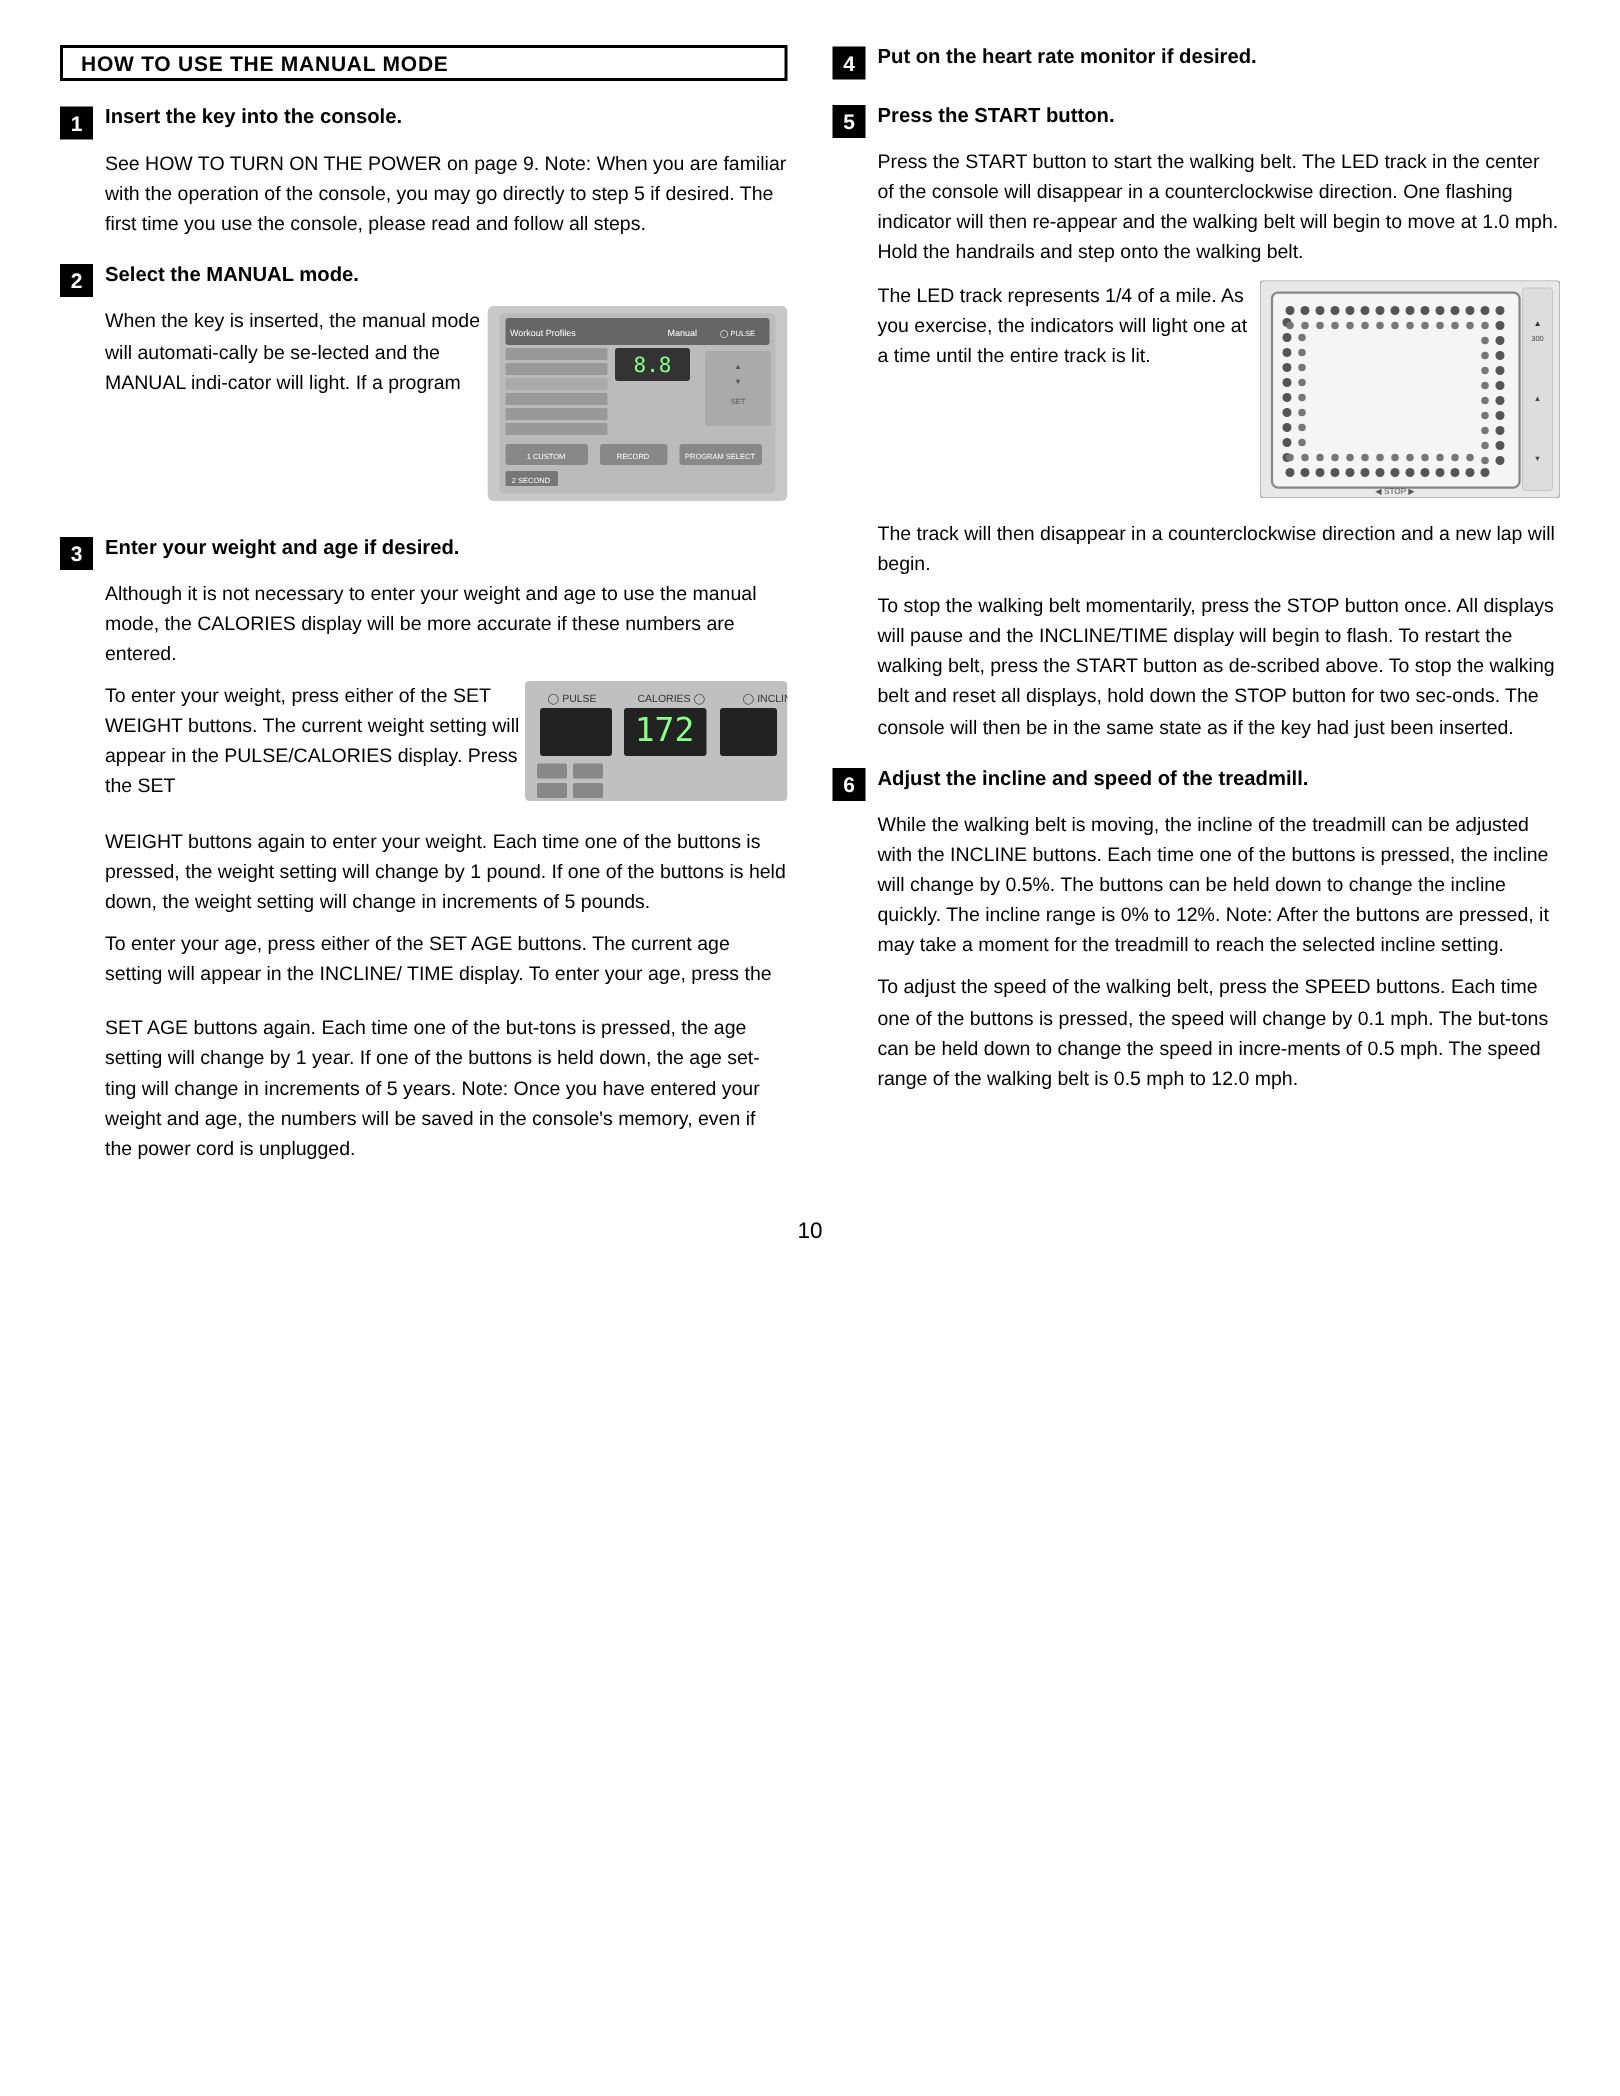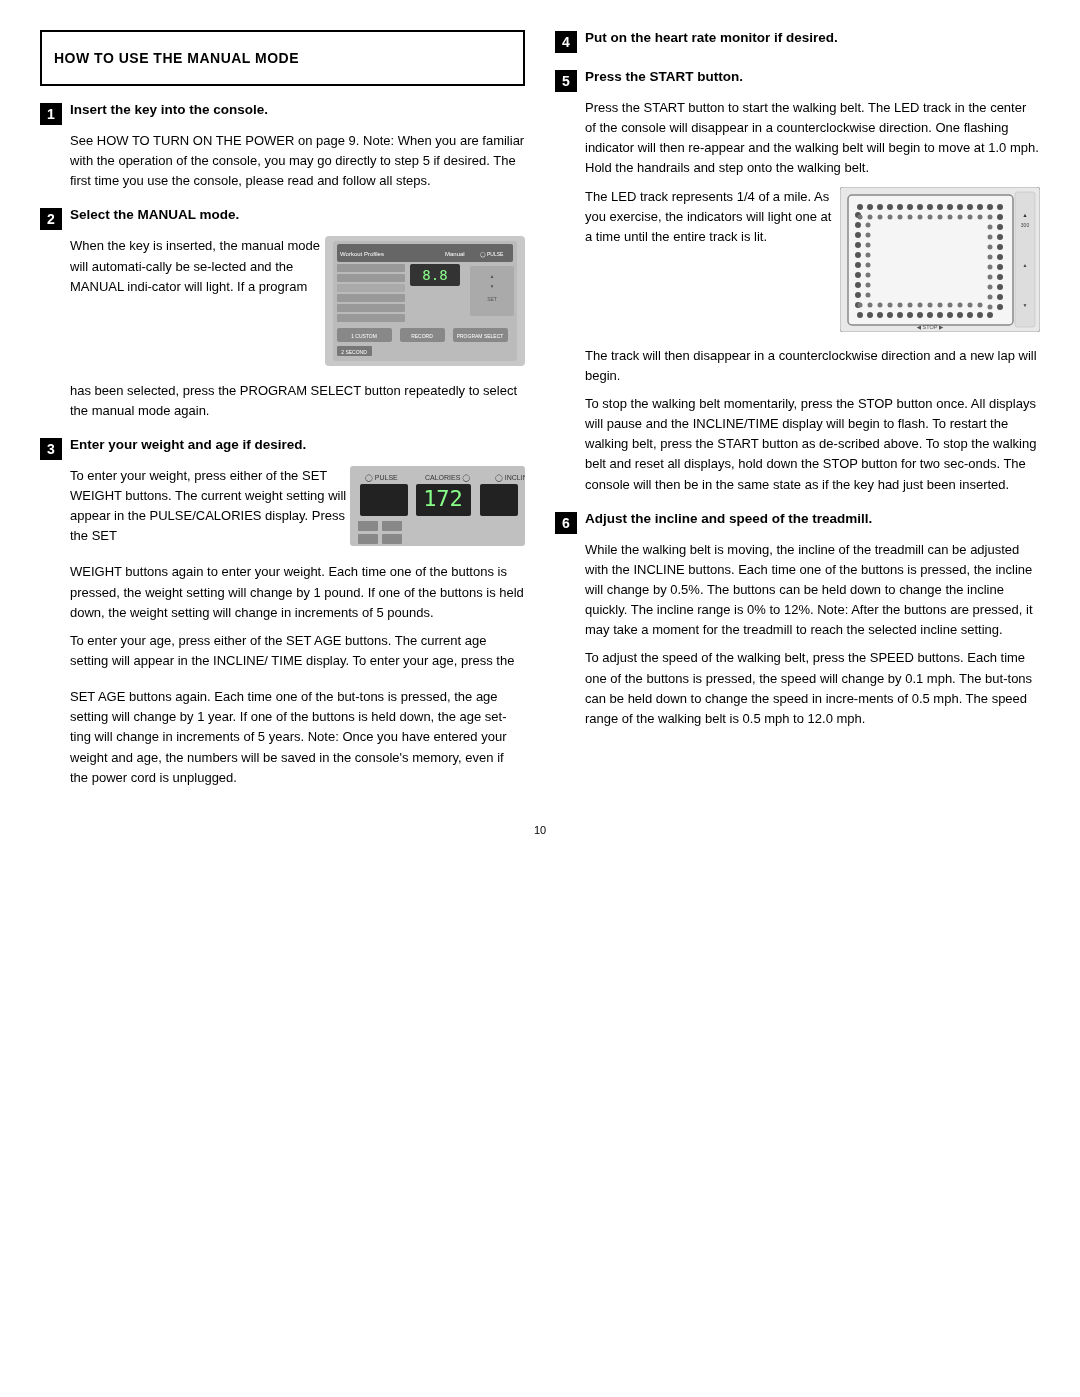--- a/index.html
+++ b/index.html
@@ -27,7 +27,7 @@
     }
     .header-box {
       border: 2px solid #000;
-      padding: 18px 12px;
+      padding: 2px 12px;
       margin-bottom: 16px;
       display: inline-block;
       width: 100%;

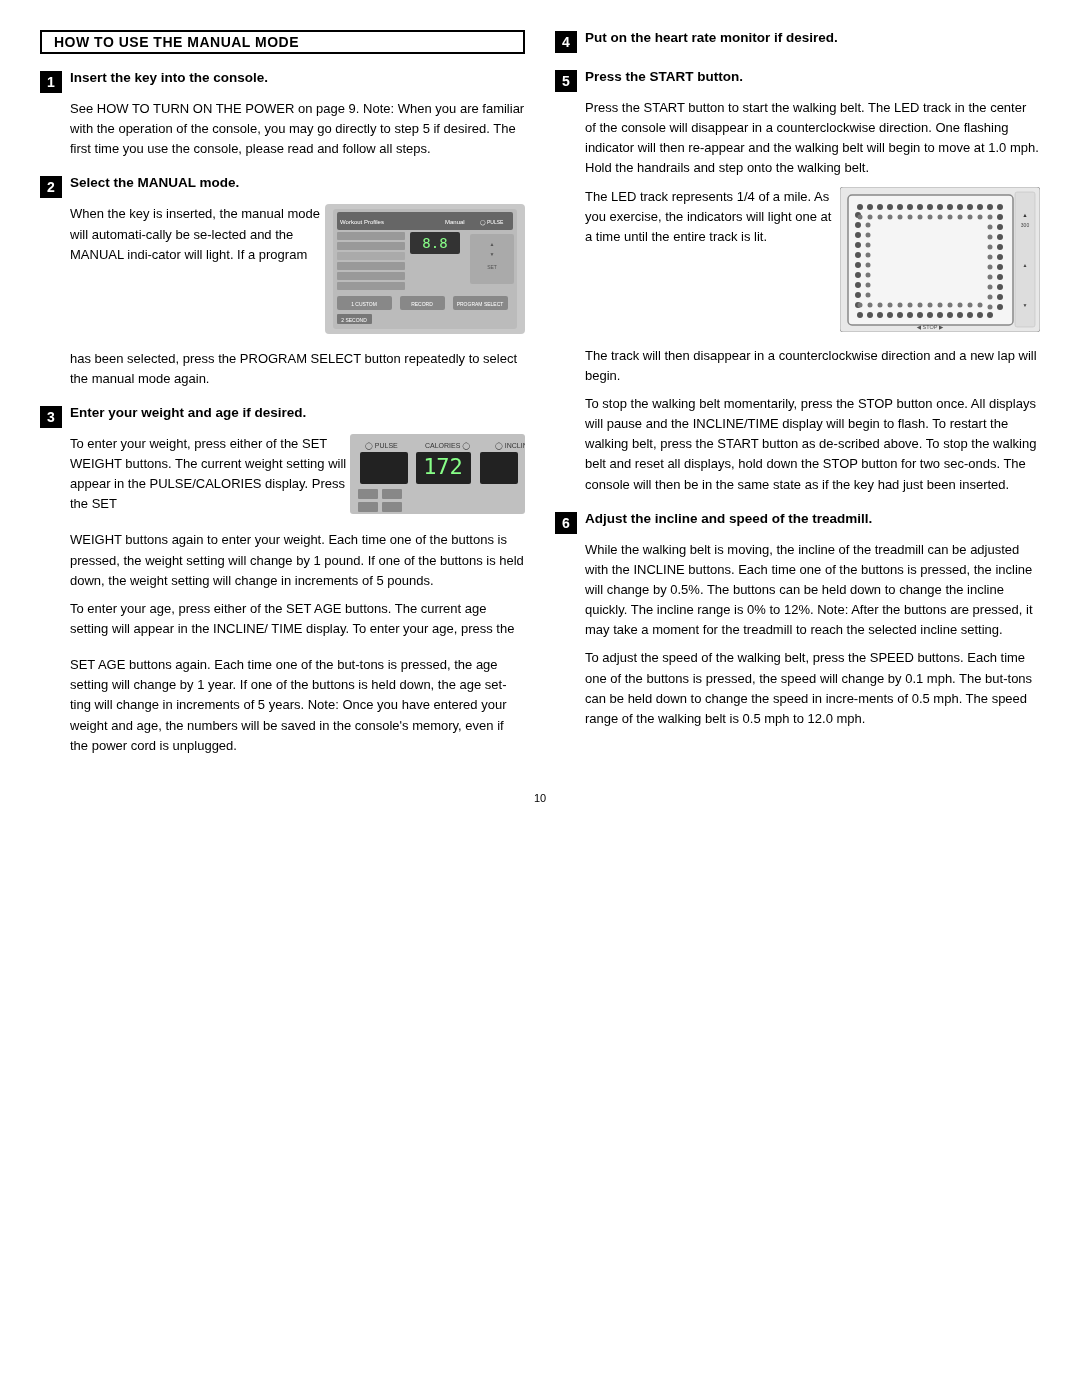--- a/index.html
+++ b/index.html
@@ -179,7 +179,6 @@
             </svg>
           </div>
         </div>
-        <p>has been selected, press the PROGRAM SELECT button repeatedly to select the manual mode again.</p>
       </div>
     </div>
 

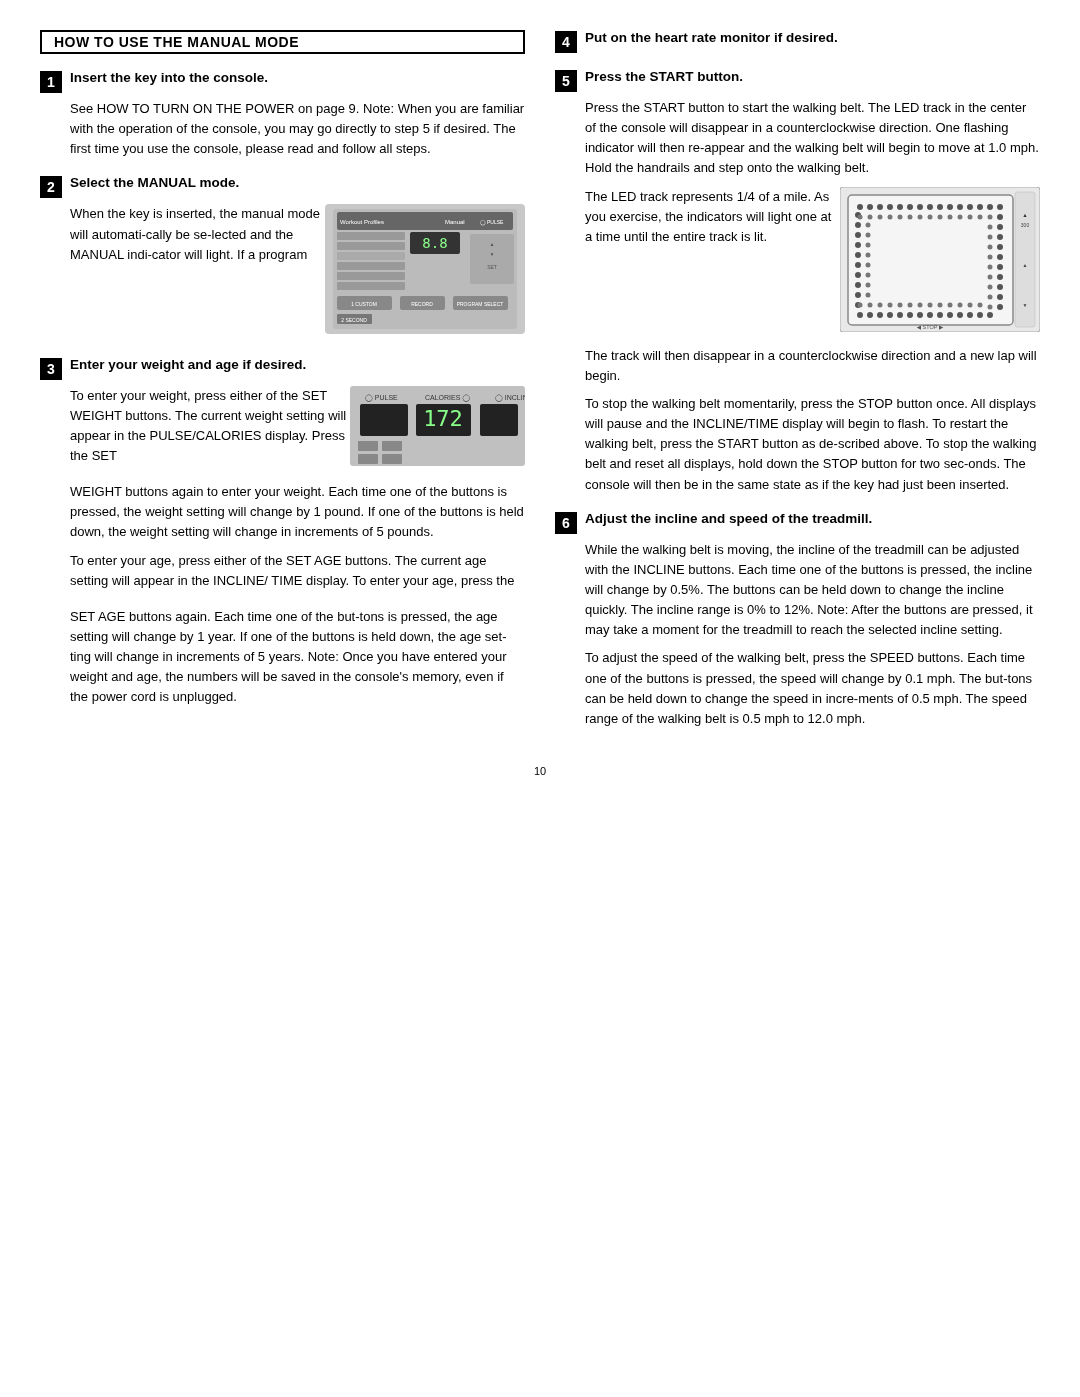--- a/index.html
+++ b/index.html
@@ -189,6 +189,7 @@
         <div class="step-title">Enter your weight and age if desired.</div>
       </div>
       <div class="step-body">
+        <p>Although it is not necessary to enter your weight and age to use the manual mode, the CALORIES display will be more accurate if these numbers are entered.</p>
 
         <div class="inline-figure">
           <div class="text-part">

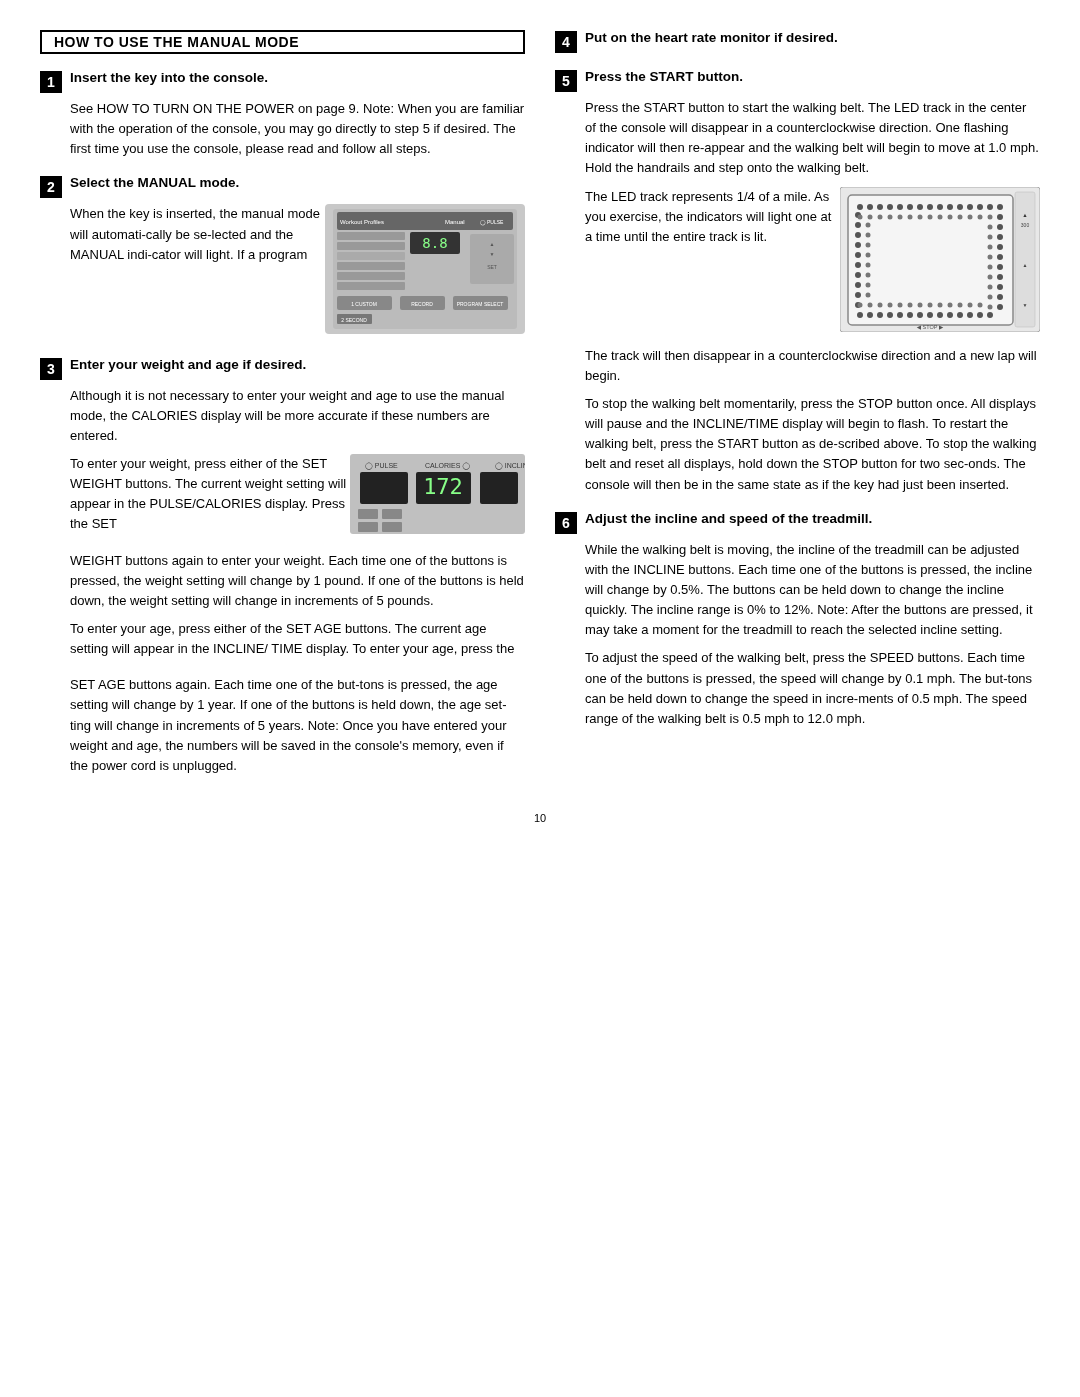--- a/index.html
+++ b/index.html
@@ -86,7 +86,7 @@
     
     .page-number {
       text-align: center;
-      font-size: 11px;
+      font-size: 15px;
       margin-top: 20px;
     }
     

